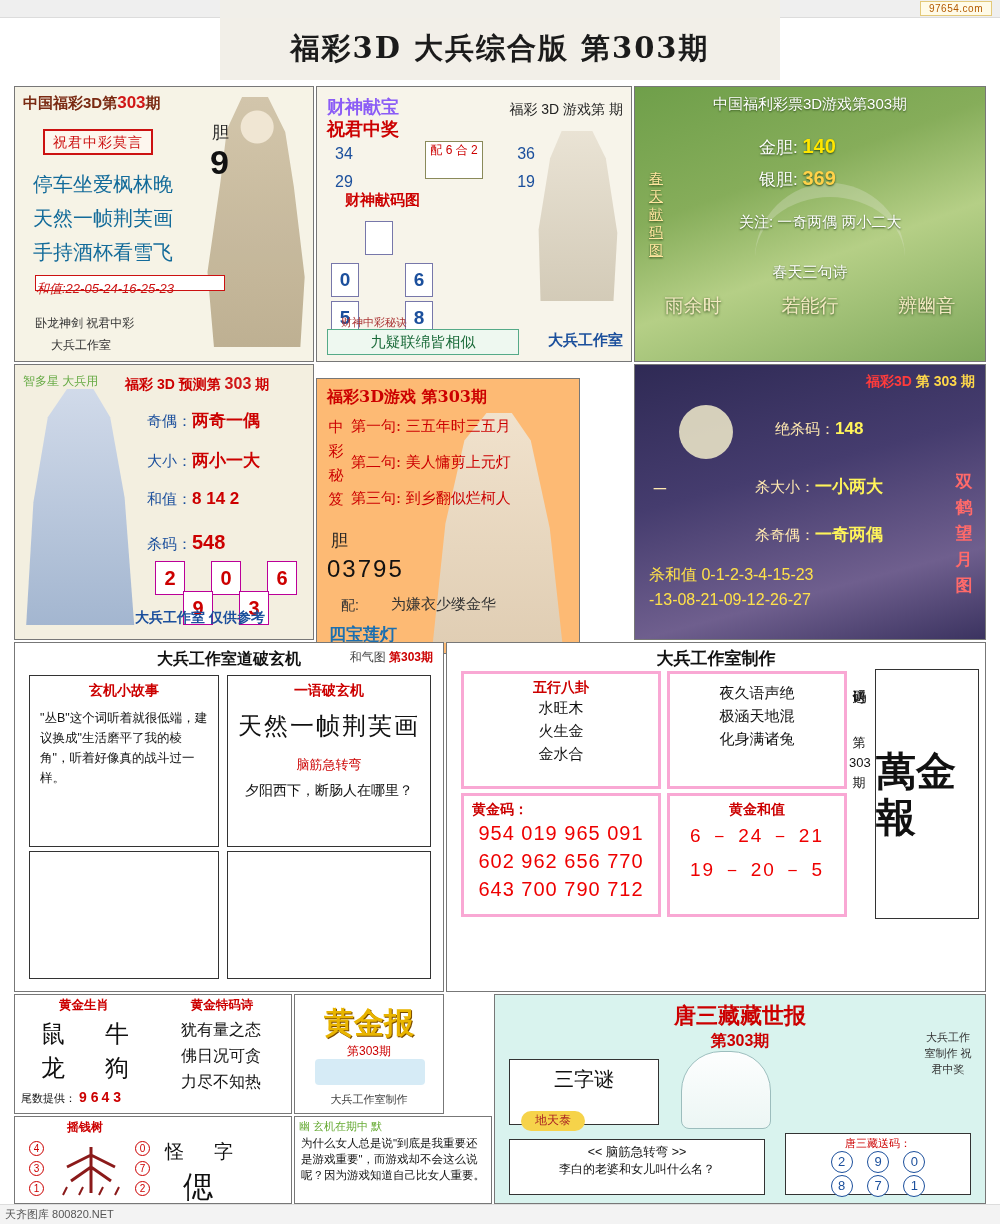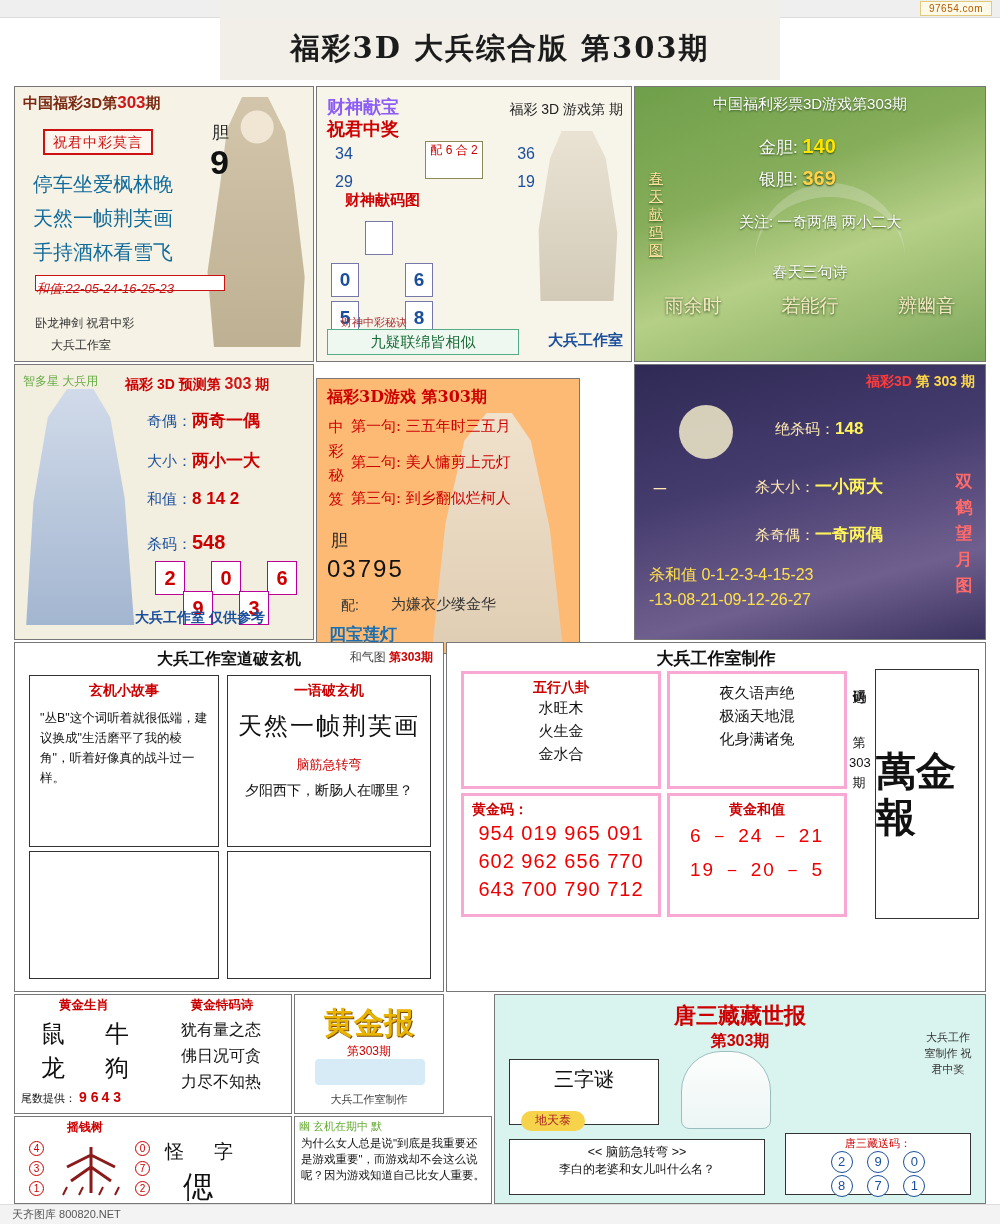--- a/index.html
+++ b/index.html
@@ -243,7 +243,7 @@
 
   .bottombarwm {
     position:absolute; left:0; bottom:0; width:1000px; height:20px; background:#f3f3f3; border-top:1px solid #ddd;
-    font-size:11px; color:#555; line-height:19px; padding-left:12px;
+    font-size:11px; color:#555; line-height:19px; padding-left:5px;
   }
 </style>
 </head>

